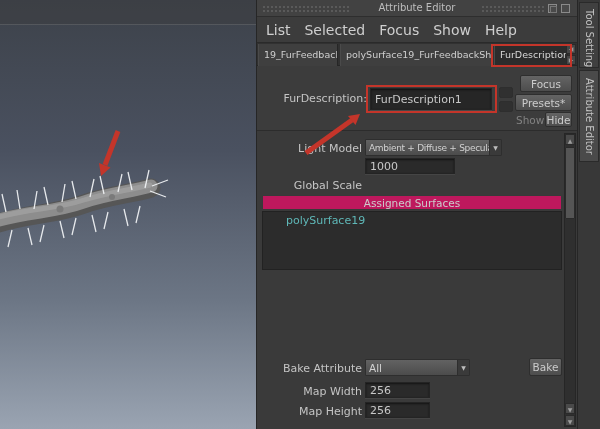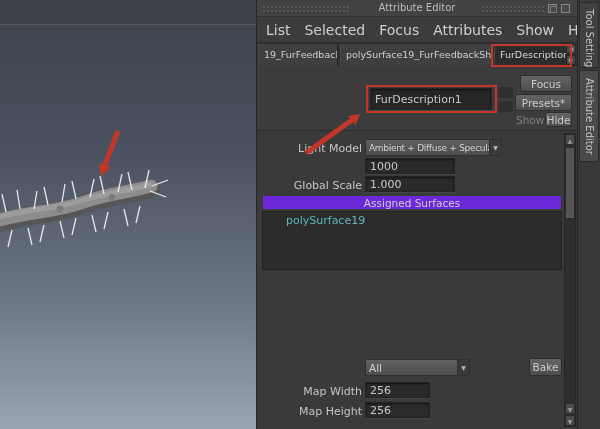--- a/index.html
+++ b/index.html
@@ -115,7 +115,6 @@
       <span class="menu-item">List</span>
       <span class="menu-item">Selected</span>
       <span class="menu-item">Focus</span>
-      <span class="menu-item">Attributes</span>
       <span class="menu-item">Show</span>
       <span class="menu-item">Help</span>
     </div>

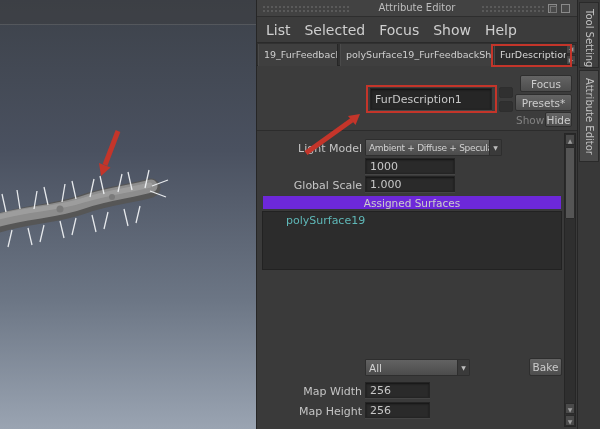--- a/index.html
+++ b/index.html
@@ -127,6 +127,7 @@
       <div class="tab-scroll" style="left:309px; top:12px;">▶</div>
     </div>
 
+    <div class="lbl" style="left:10px; top:92px; width:100px;">FurDescription:</div>
     <div class="field" style="left:113px; top:88px; width:122px; height:22px; background:#262626;">
       <input value="FurDescription1" style="">
     </div>

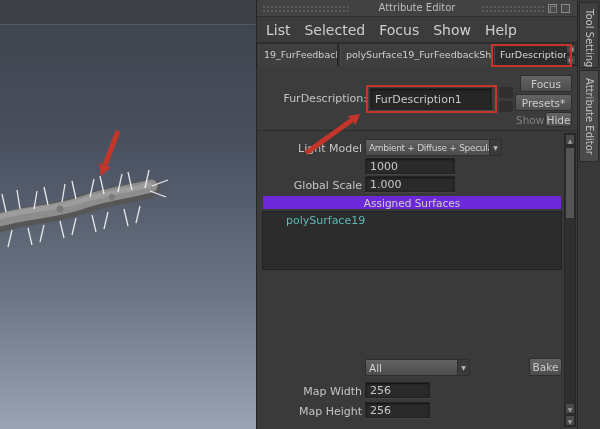--- a/index.html
+++ b/index.html
@@ -152,9 +152,6 @@
       </div>
 
       <div class="lbl" style="left:10px; top:48px; width:95px;">Global Scale</div>
-      <div class="field" style="left:108px; top:45px; width:90px; height:16px;">
-        <input value="1.000" style="">
-      </div>
 
       <div class="group-header" style="top:64px;">Assigned Surfaces</div>
 

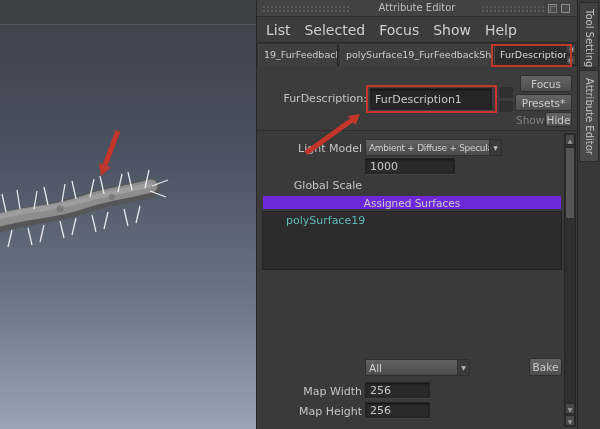--- a/index.html
+++ b/index.html
@@ -59,7 +59,7 @@
 
   .main { position:absolute; left:0; top:130px; width:320px; height:299px; background:#3a3a3a;
           border-top:1px solid #2c2c2c; }
-  .group-header { position:absolute; left:5px; width:300px; height:15px; background:#6d28d9;
+  .group-header { position:absolute; left:5px; width:300px; height:15px; background:#be185d;
                   border:1px solid #393939; text-align:center; font-size:10.5px; color:#cccccc;
                   line-height:14px; }
   .listbox { position:absolute; left:5px; width:300px; background:#2c2c2c; border:1px solid #222; }

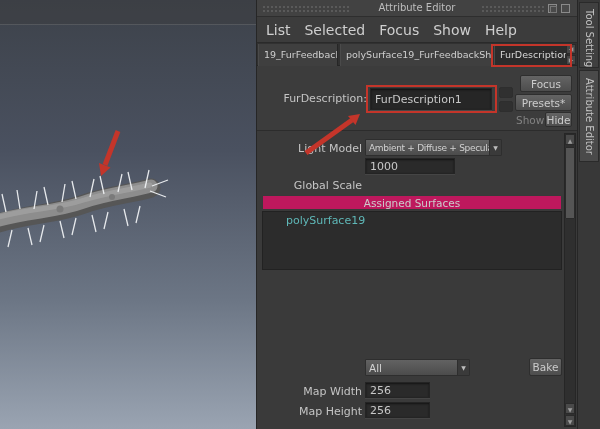--- a/index.html
+++ b/index.html
@@ -159,6 +159,7 @@
         <div class="list-item">polySurface19</div>
       </div>
 
+      <div class="lbl" style="left:10px; top:231px; width:95px;">Bake Attribute</div>
       <div class="dropdown" style="left:108px; top:228px; width:105px; height:17px;">
         <span class="dd-text" style="font-size:10.5px; letter-spacing:0;">All</span>
         <span class="dd-arrow">▼</span>

